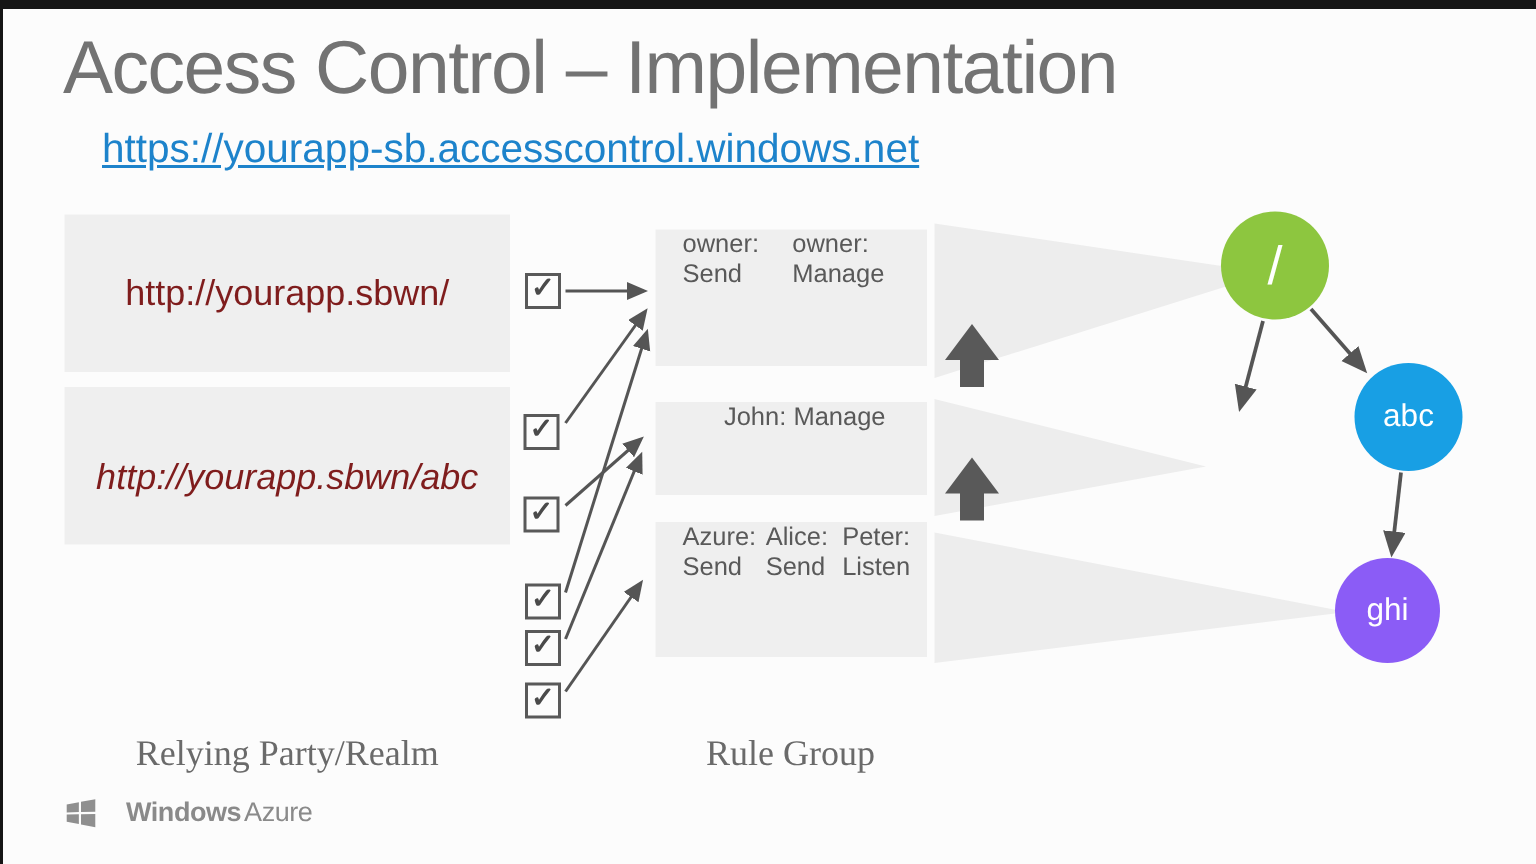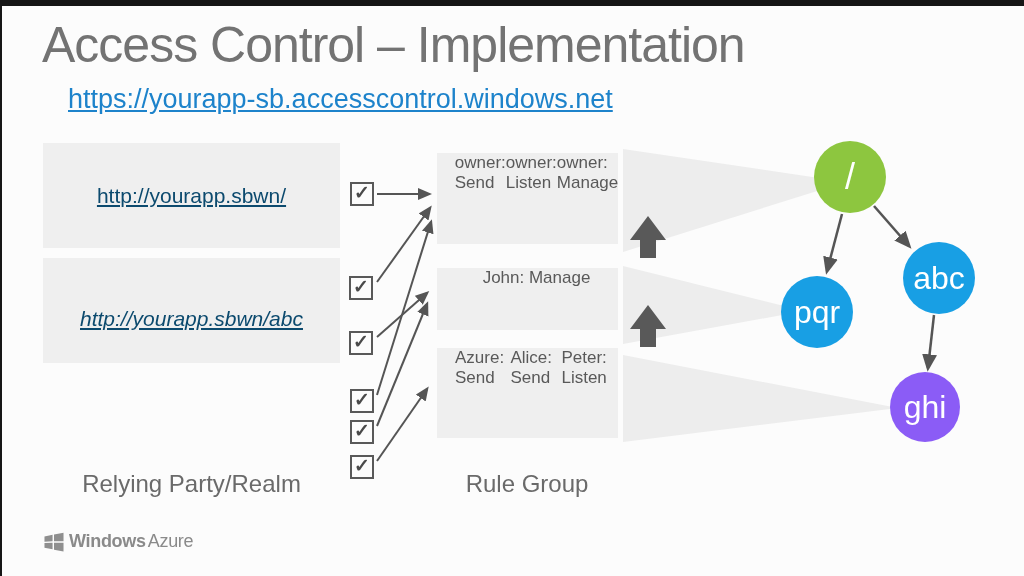--- a/index.html
+++ b/index.html
@@ -79,7 +79,6 @@
 
   <div class="rule-box" style="top:153px;height:91px;">
     <div class="rule-line">owner: Send</div>
-    <div class="rule-line">owner: Listen</div>
     <div class="rule-line">owner: Manage</div>
   </div>
   <div class="rule-box" style="top:268px;height:62px;">

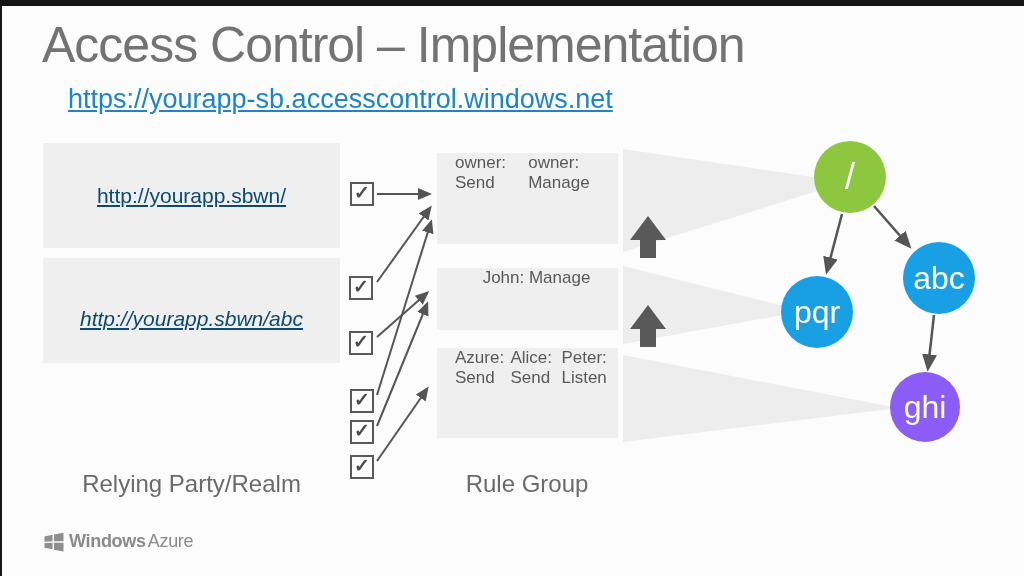--- a/index.html
+++ b/index.html
@@ -15,7 +15,7 @@
 
   .realm-box{position:absolute;left:43px;width:297px;height:105px;background:#efefef;
          display:flex;align-items:center;justify-content:center;}
-  .realm-link{font-size:21px;color:#0c4a6e;text-decoration:underline;cursor:pointer;white-space:nowrap;}
+  .realm-link{font-size:24px;color:#7f1d1d;cursor:pointer;white-space:nowrap;}
   .realm-link.italic{font-style:italic;margin-top:16px;}
 
   .cb{position:absolute;width:20px;height:20px;border:2px solid #595959;background:#fcfcfc;

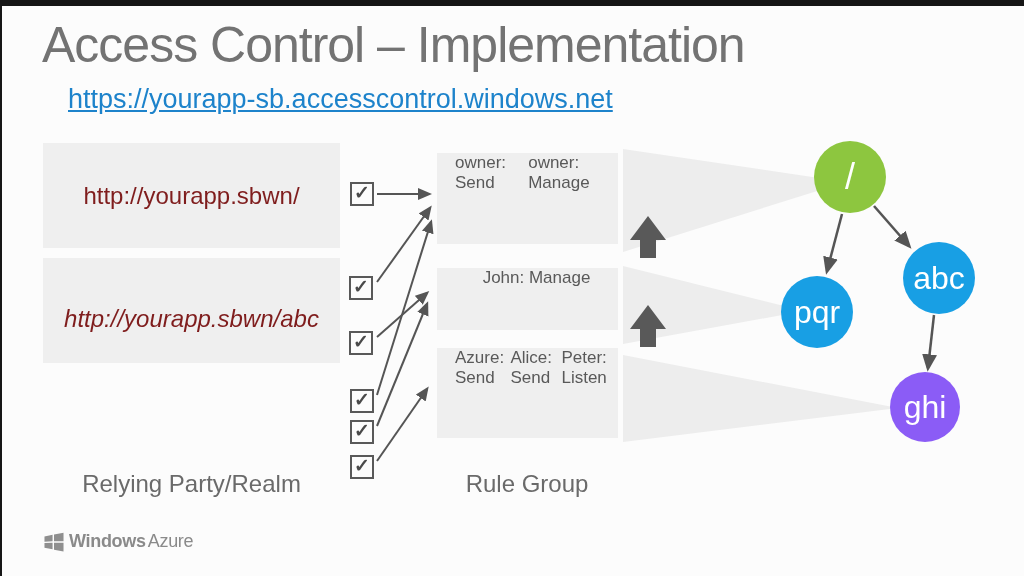--- a/index.html
+++ b/index.html
@@ -30,7 +30,7 @@
 
   .node{position:absolute;border-radius:50%;display:flex;align-items:center;justify-content:center;
         color:#ffffff;font-weight:300;}
-  .node-label{font-size:32px;}
+  .node-label{font-size:21px;}
   .node-label.root{font-size:36px;}
 
   .caption{position:absolute;top:470px;font-size:24px;font-weight:300;color:#6a6a6a;text-align:center;}

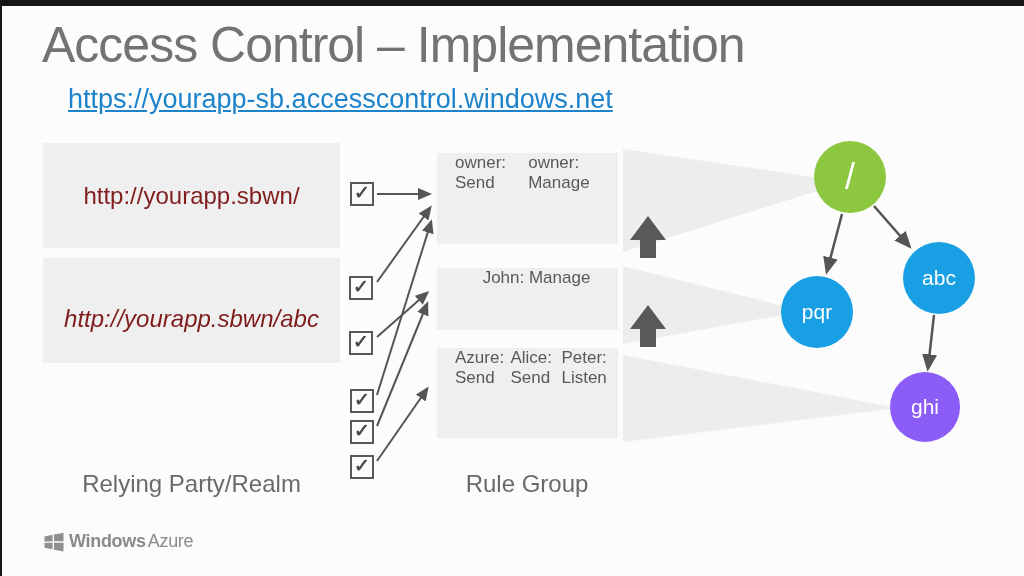--- a/index.html
+++ b/index.html
@@ -123,9 +123,6 @@
   <div class="node" style="left: 814px; top: 141px; width: 72px; height: 72px; background-color: rgb(141, 198, 63);">
     <span class="node-label root">/</span>
   </div>
-  <div class="node" style="left: 781px; top: 276px; width: 72px; height: 72px; background-color: rgb(24, 159, 228);">
-    <span class="node-label">pqr</span>
-  </div>
   <div class="node" style="left: 903px; top: 242px; width: 72px; height: 72px; background-color: rgb(24, 159, 228);">
     <span class="node-label">abc</span>
   </div>

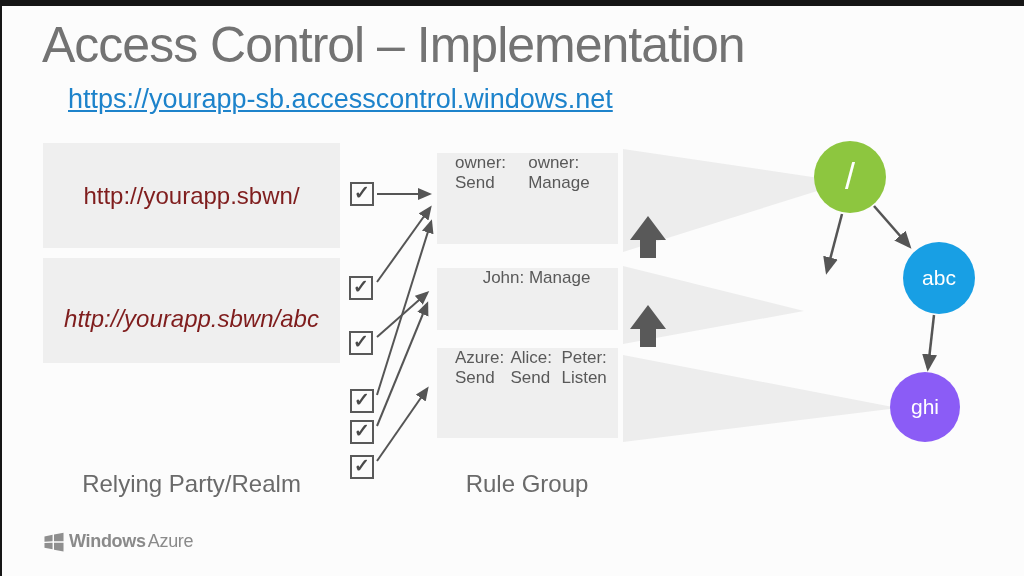--- a/index.html
+++ b/index.html
@@ -33,7 +33,7 @@
   .node-label{font-size:21px;}
   .node-label.root{font-size:36px;}
 
-  .caption{position:absolute;top:470px;font-size:24px;font-weight:300;color:#6a6a6a;text-align:center;}
+  .caption{position:absolute;top:490px;font-size:24px;font-weight:300;color:#6a6a6a;text-align:center;font-family:Liberation Serif, serif;}
   .caption.realm{left:43px;width:297px;}
   .caption.rule{left:422px;width:210px;}
 

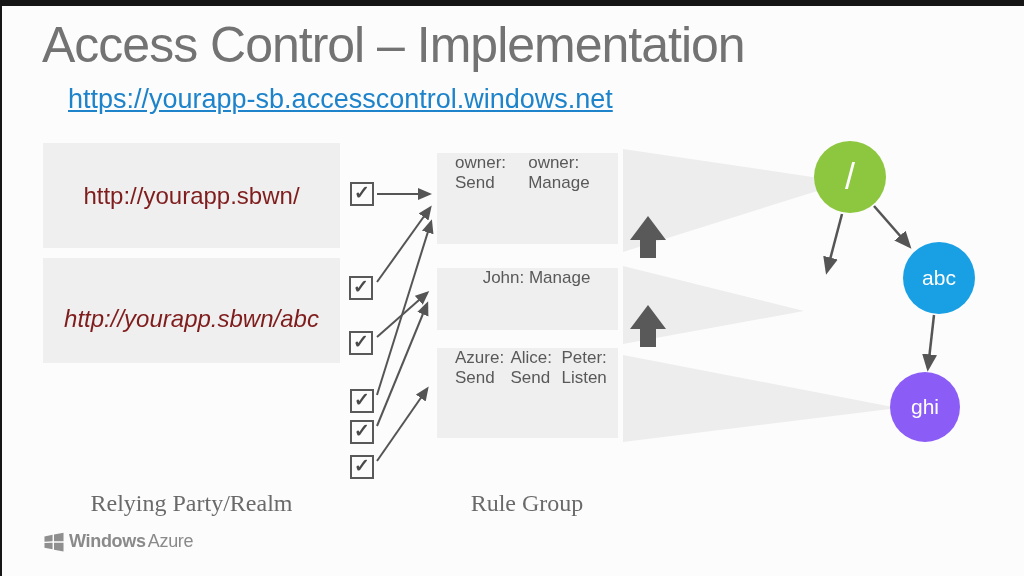--- a/index.html
+++ b/index.html
@@ -37,7 +37,7 @@
   .caption.realm{left:43px;width:297px;}
   .caption.rule{left:422px;width:210px;}
 
-  .logo{position:absolute;left:44px;top:531px;display:flex;align-items:center;gap:5px;}
+  .logo{position:absolute;left:44px;top:531px;display:flex;align-items:center;gap:20px;}
   .logo .brand{font-size:18px;color:#8a8a8a;letter-spacing:-0.3px;}
   .logo .brand b{font-weight:bold;margin-right:2px;}
 </style>

